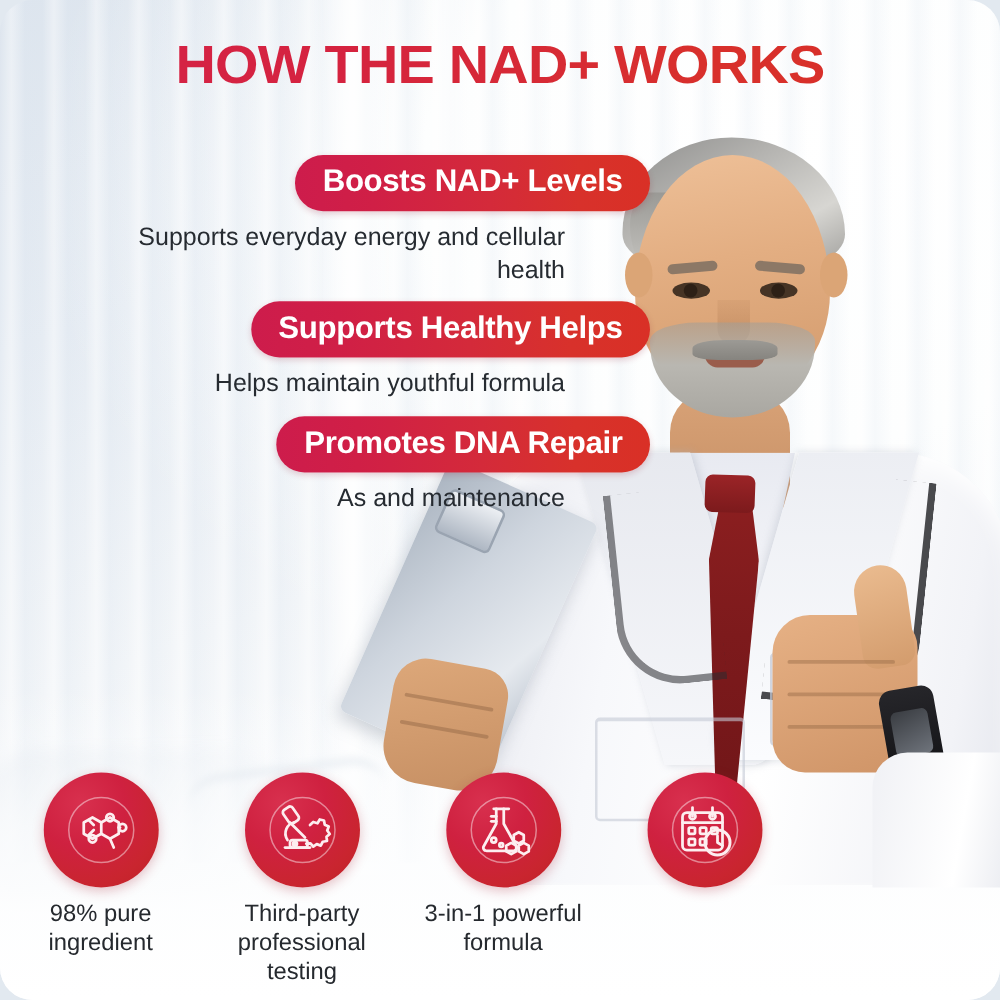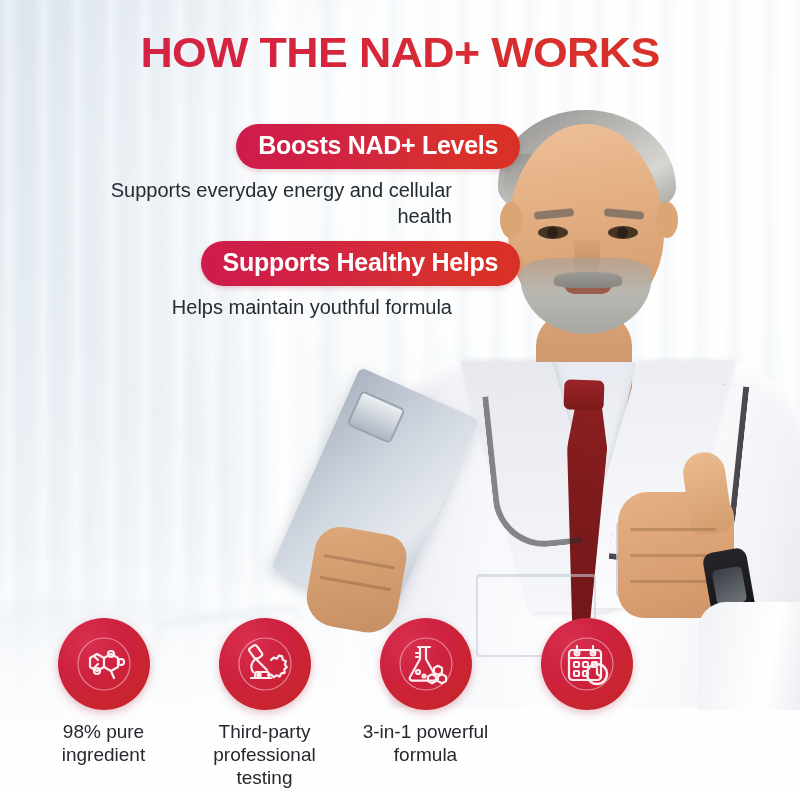--- a/index.html
+++ b/index.html
@@ -8,7 +8,7 @@
     font-family:"Liberation Sans","DejaVu Sans",sans-serif;
     background:#e2e9f0;
   }
-  .stage{position:relative;width:800px;height:800px;overflow:hidden;}
+  .stage{position:relative;width:800px;height:800px;overflow:hidden;border-radius:26px;}
 
   
   .bg-base{

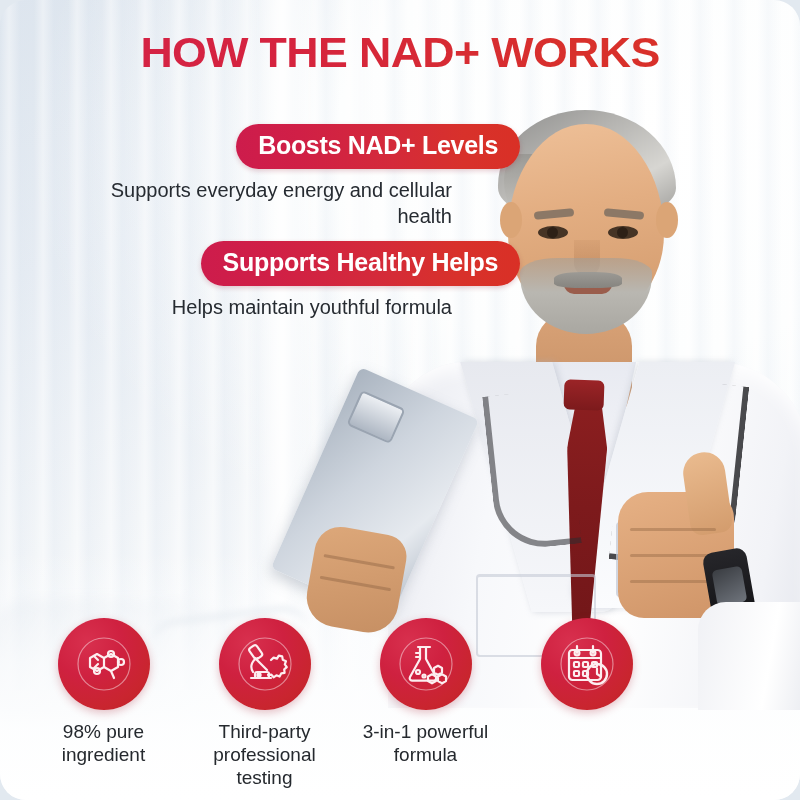--- a/index.html
+++ b/index.html
@@ -288,6 +288,10 @@
     <div class="benefit">
     </div>
 
+    <div class="benefit">
+      <div class="pill">Promotes DNA Repair</div>
+      <div class="benefit-desc">As and maintenance</div>
+    </div>
 
   </div>
 

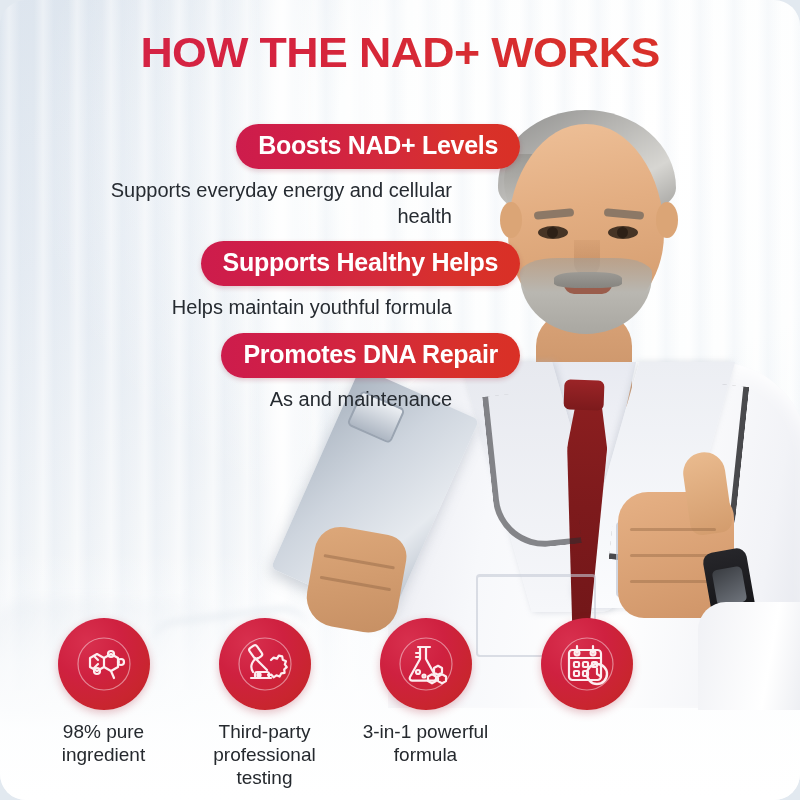--- a/index.html
+++ b/index.html
@@ -207,7 +207,7 @@
   
   .features{
     position:absolute;left:0;top:618px;width:644px;
-    display:flex;justify-content:flex-start;align-items:flex-start;padding-left:23px;
+    display:flex;justify-content:flex-start;align-items:flex-start;
   }
   .feature{width:190px;text-align:center;}
   .fcircle{

